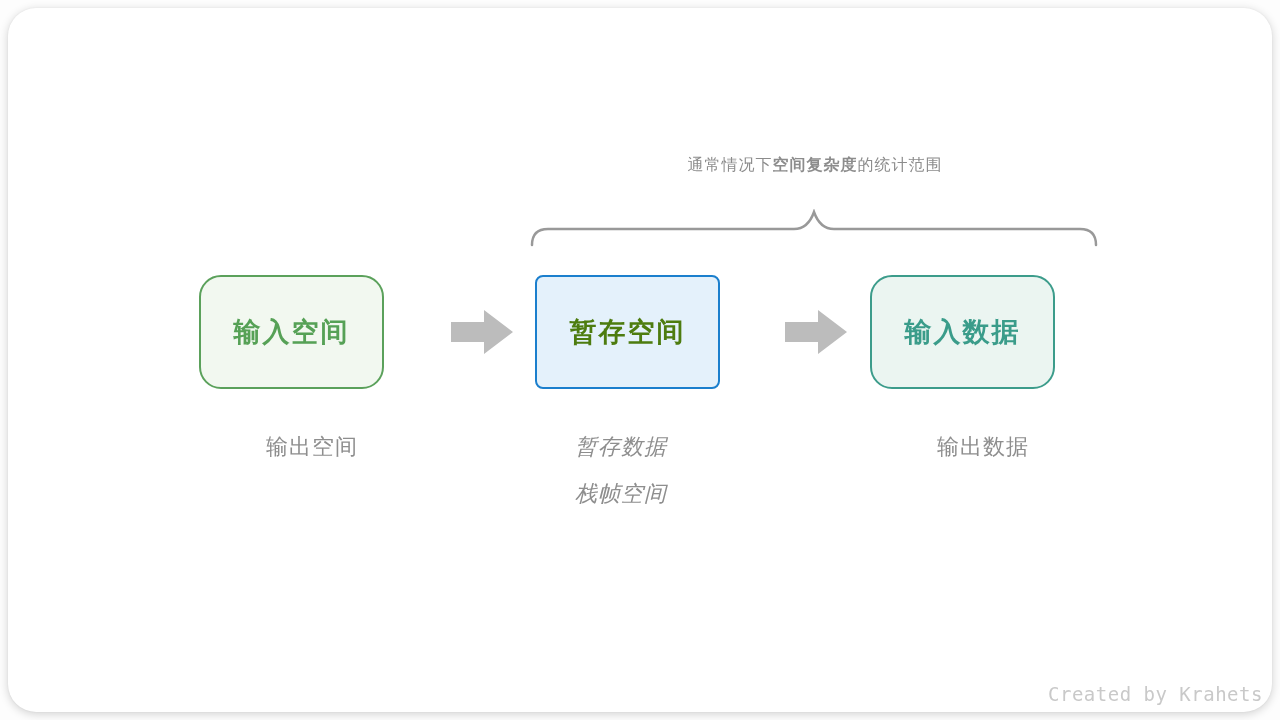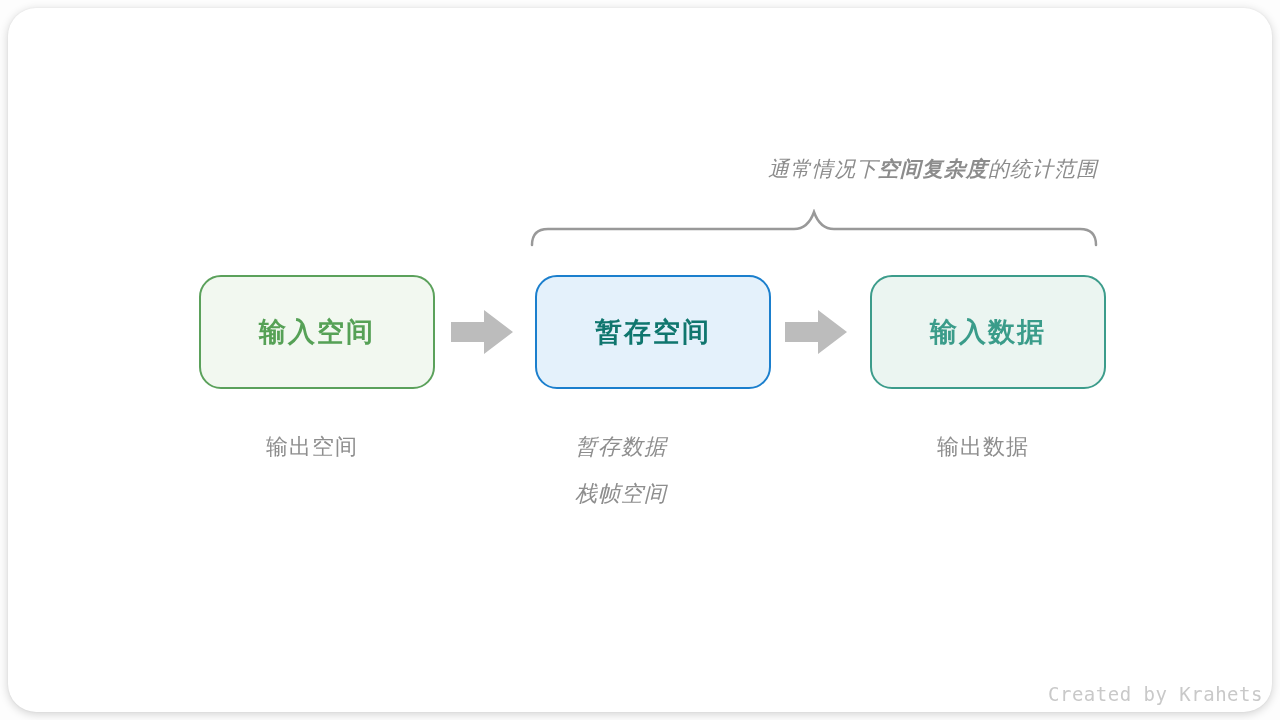--- a/index.html
+++ b/index.html
@@ -21,12 +21,11 @@
     position: absolute;
     left: 524px; top: 147px;
     width: 566px;
-    text-align: right;
-    font-size: 21px;
+    text-align: center;
+    font-size: 16px;
     color: #8c8c8c;
     letter-spacing: 1px;
     white-space: nowrap;
-    font-style: italic;
   }
   .title .bold { font-weight: 700; }
   .brace {

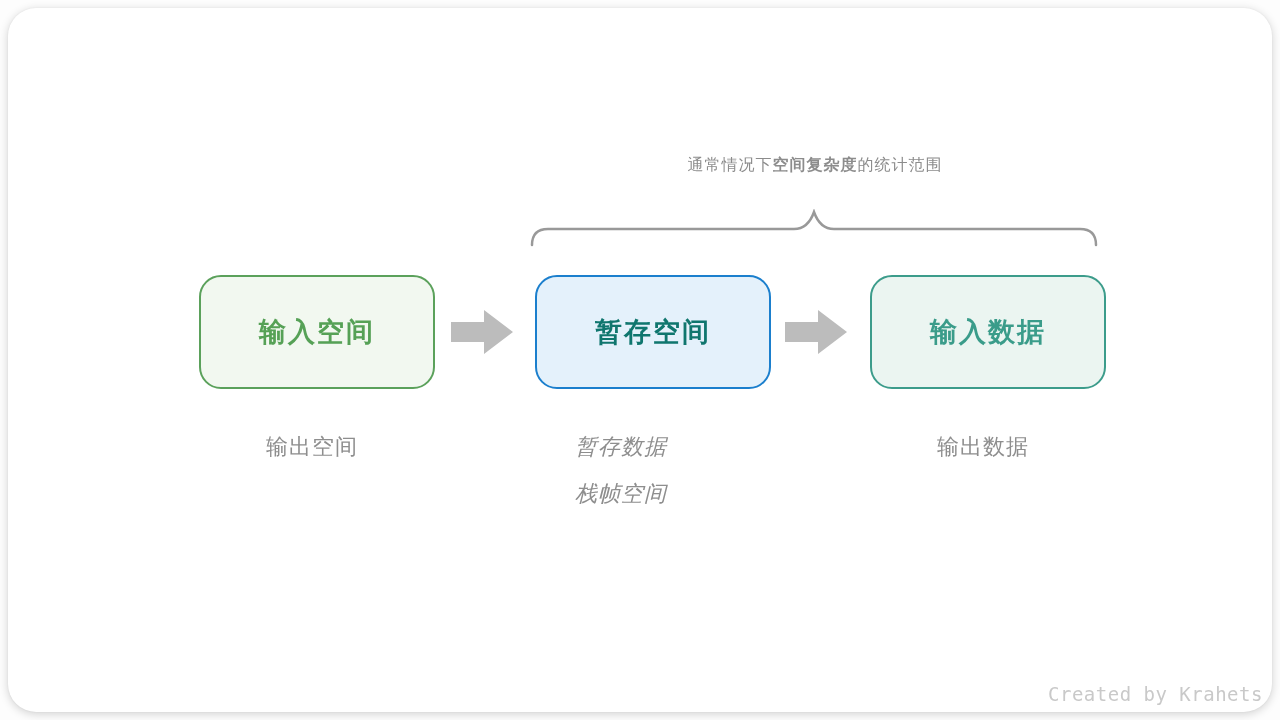--- a/index.html
+++ b/index.html
@@ -37,7 +37,7 @@
   .flow-box {
     position: absolute;
     top: 267px;
-    width: 236px; height: 114px;
+    width: 185px; height: 114px;
     border-radius: 22px;
     border: 2.5px solid;
     display: flex;

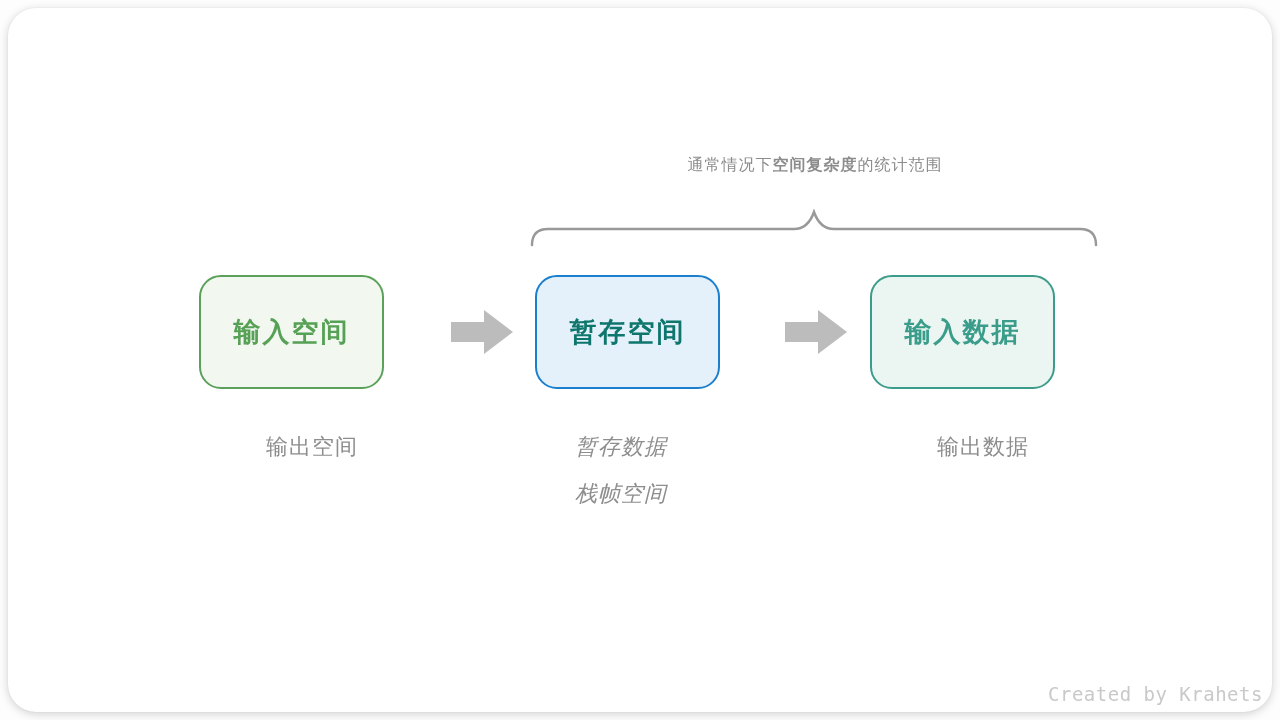--- a/index.html
+++ b/index.html
@@ -107,7 +107,7 @@
     </svg>
   </div>
 
-  <div class="flow-box box-temp" style="color: #0f766e; border-color: rgb(27, 127, 205); background-color: rgb(228, 241, 251);">
+  <div class="flow-box box-temp" style="color: #4d7c0f; border-color: rgb(27, 127, 205); background-color: rgb(228, 241, 251); border-radius: 8px;">
     <span>暂存空间</span>
   </div>
 

